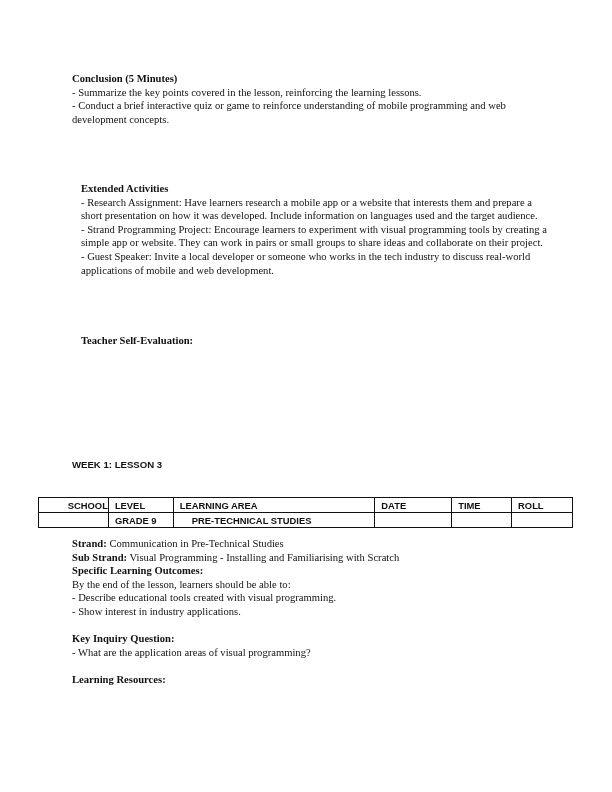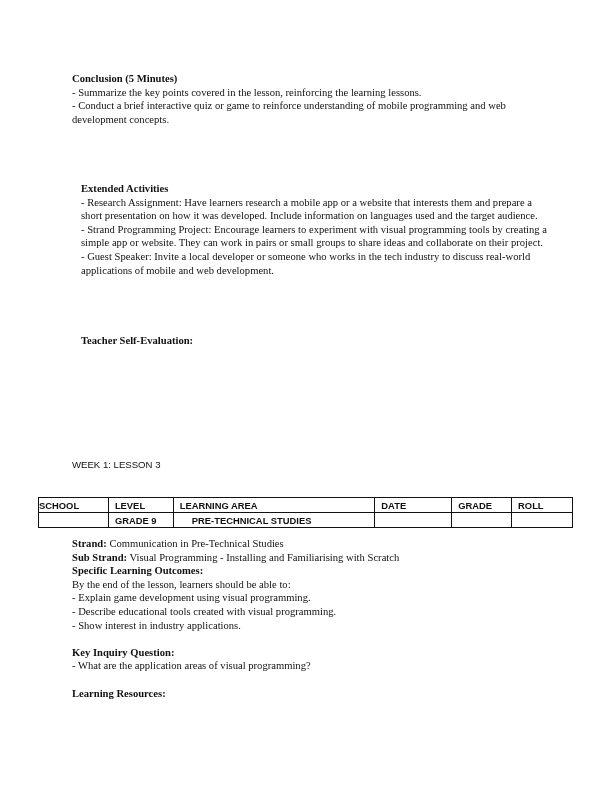--- a/index.html
+++ b/index.html
@@ -9,7 +9,7 @@
   .txt { font-size:10.6px; line-height:13.6px; }
   .b { font-weight:bold; }
   p { margin:0; }
-  .heading-sans { font-family:"Liberation Sans", sans-serif; font-weight:normal; font-size:9.6px; }
+  .heading-sans { font-family:"Liberation Sans", sans-serif; font-weight:bold; font-size:9.6px; }
   table.lesson { position:absolute; left:38px; top:497px; width:535px; border-collapse:collapse;
                  font-family:"Liberation Sans", sans-serif; font-weight:bold; font-size:9.4px; }
   table.lesson td { border:1px solid #111; height:14px; padding:0 0 0 6px; vertical-align:middle; }

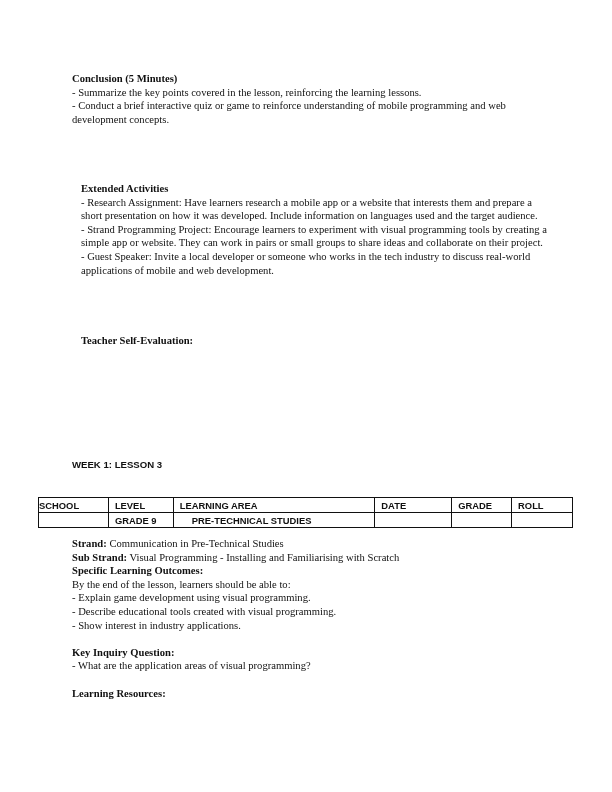--- a/index.html
+++ b/index.html
@@ -13,7 +13,7 @@
   table.lesson { position:absolute; left:38px; top:497px; width:535px; border-collapse:collapse;
                  font-family:"Liberation Sans", sans-serif; font-weight:bold; font-size:9.4px; }
   table.lesson td { border:1px solid #111; height:14px; padding:0 0 0 6px; vertical-align:middle; }
-  table.lesson td.c0 { text-align:left; padding:0; }
+  table.lesson td.c0 { text-align:right; padding:0; }
 </style>
 </head>
 <body>

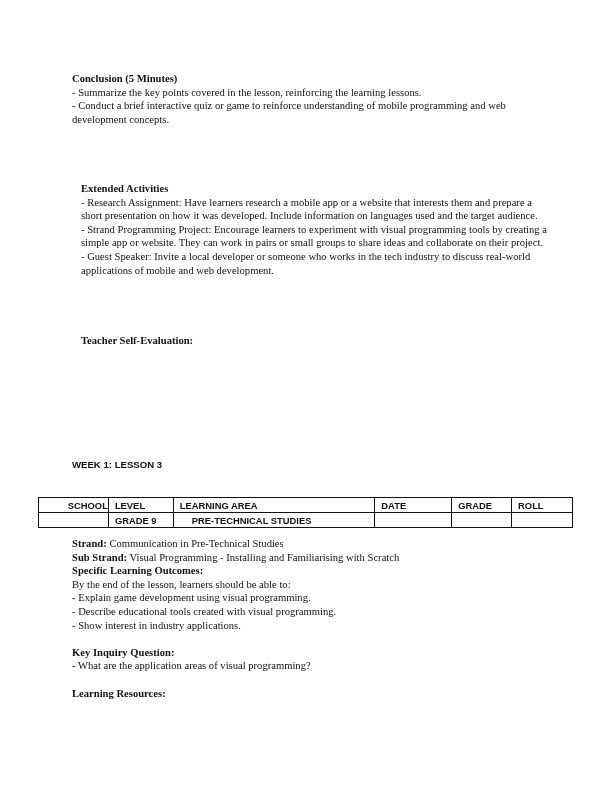--- a/index.html
+++ b/index.html
@@ -50,7 +50,7 @@
     <td>LEVEL</td>
     <td>LEARNING AREA</td>
     <td>DATE</td>
-    <td>GRADE</td>
+    <td>TIME</td>
     <td>ROLL</td>
   </tr>
   <tr>

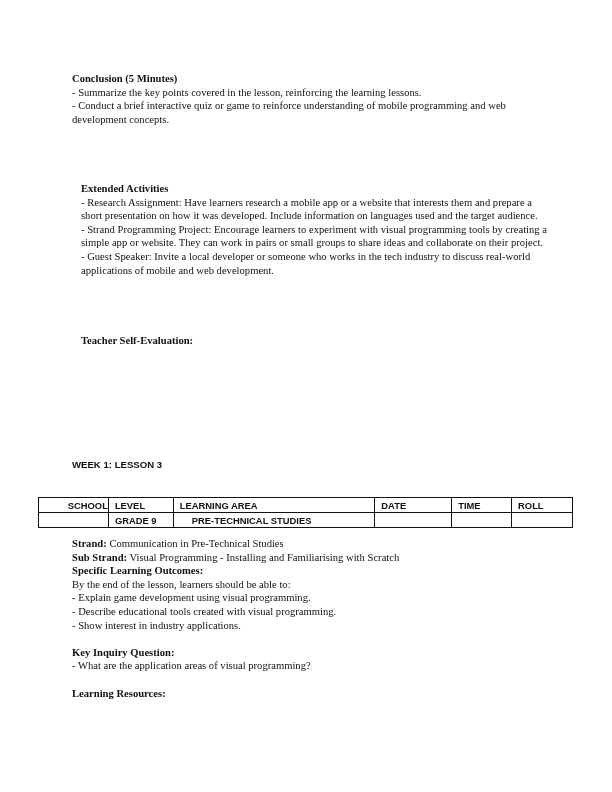--- a/index.html
+++ b/index.html
@@ -69,7 +69,6 @@
   <p><span class="b">Sub Strand:</span><span> Visual Programming - Installing and Familiarising with Scratch</span></p>
   <p class="b">Specific Learning Outcomes:</p>
   <p>By the end of the lesson, learners should be able to:</p>
-  <p>- Explain game development using visual programming.</p>
   <p>- Describe educational tools created with visual programming.</p>
   <p>- Show interest in industry applications.</p>
   <p style="height:13.6px;"></p>

